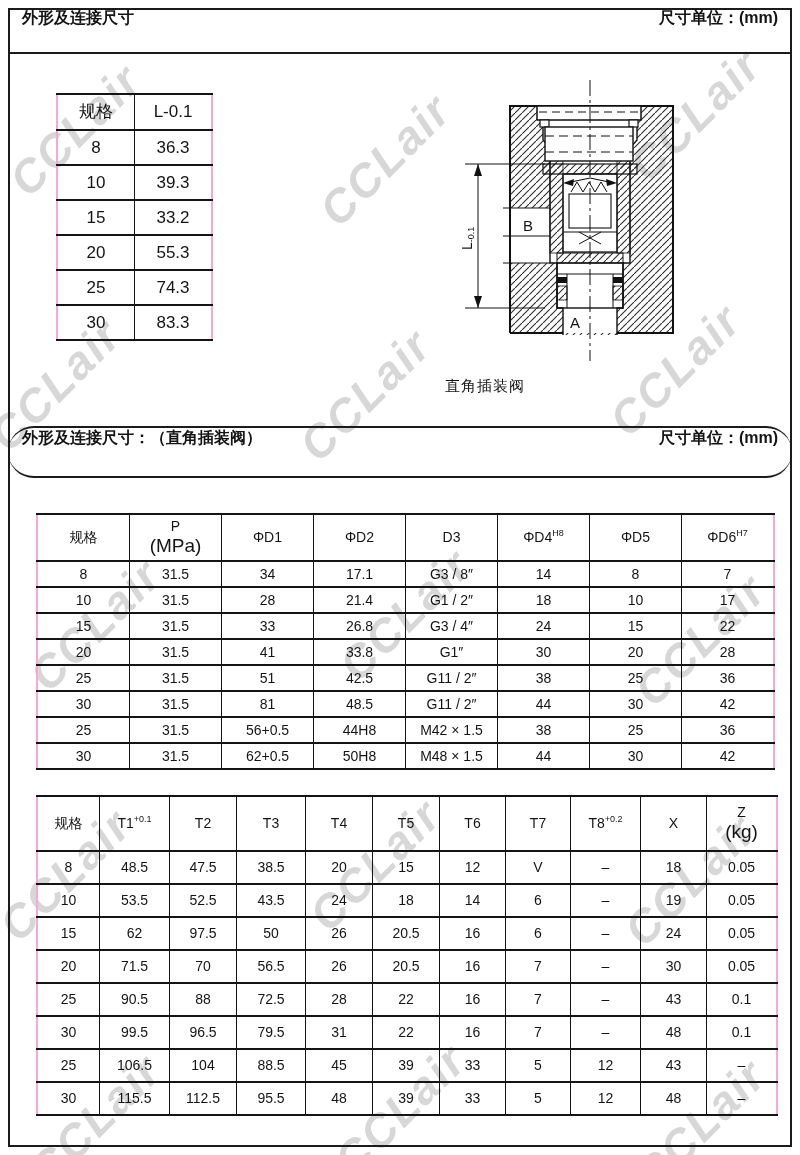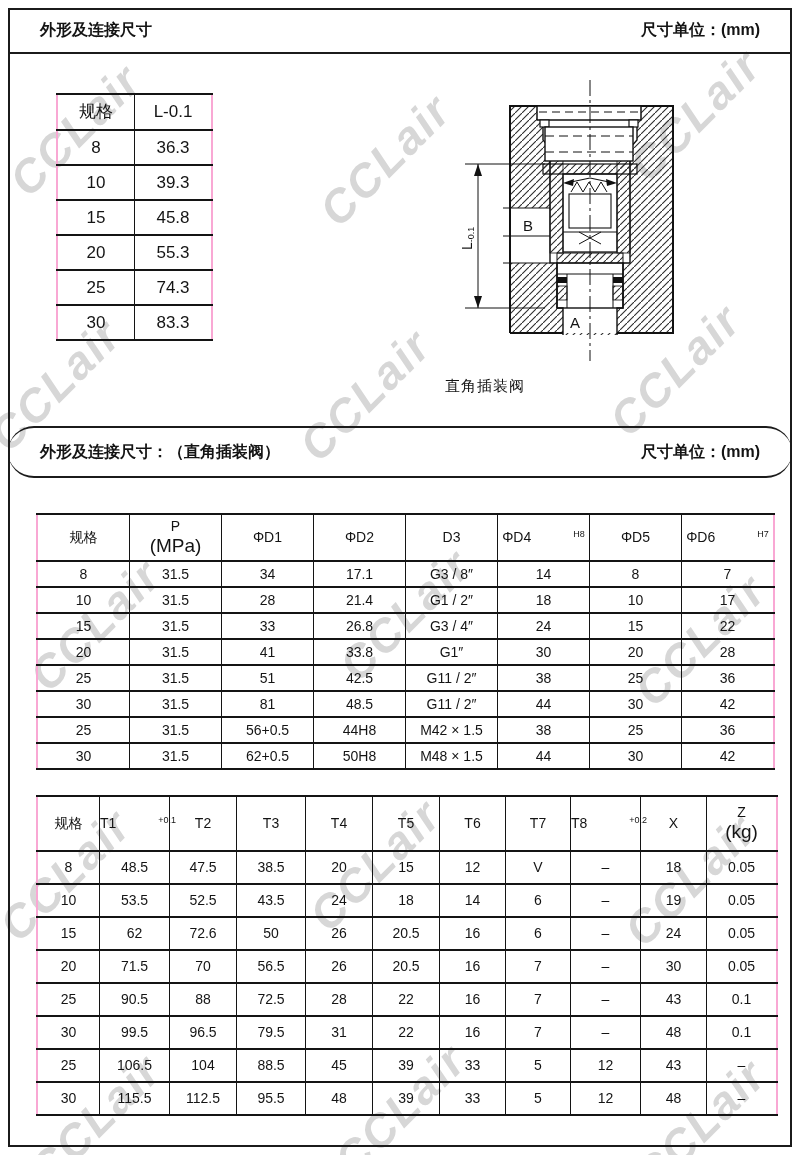--- a/index.html
+++ b/index.html
@@ -23,8 +23,8 @@
   
   .band{
     position:absolute;left:8px;right:8px;z-index:2;
-    display:flex;justify-content:space-between;align-items:center;
-    padding:0 32px;box-sizing:border-box;
+    display:flex;justify-content:space-between;align-items:flex-start;
+    padding:0 14px;box-sizing:border-box;
     font-weight:bold;font-size:16px;
   }
   .band1{top:8px;height:46px;border-bottom:2px solid #1b1b1b;}

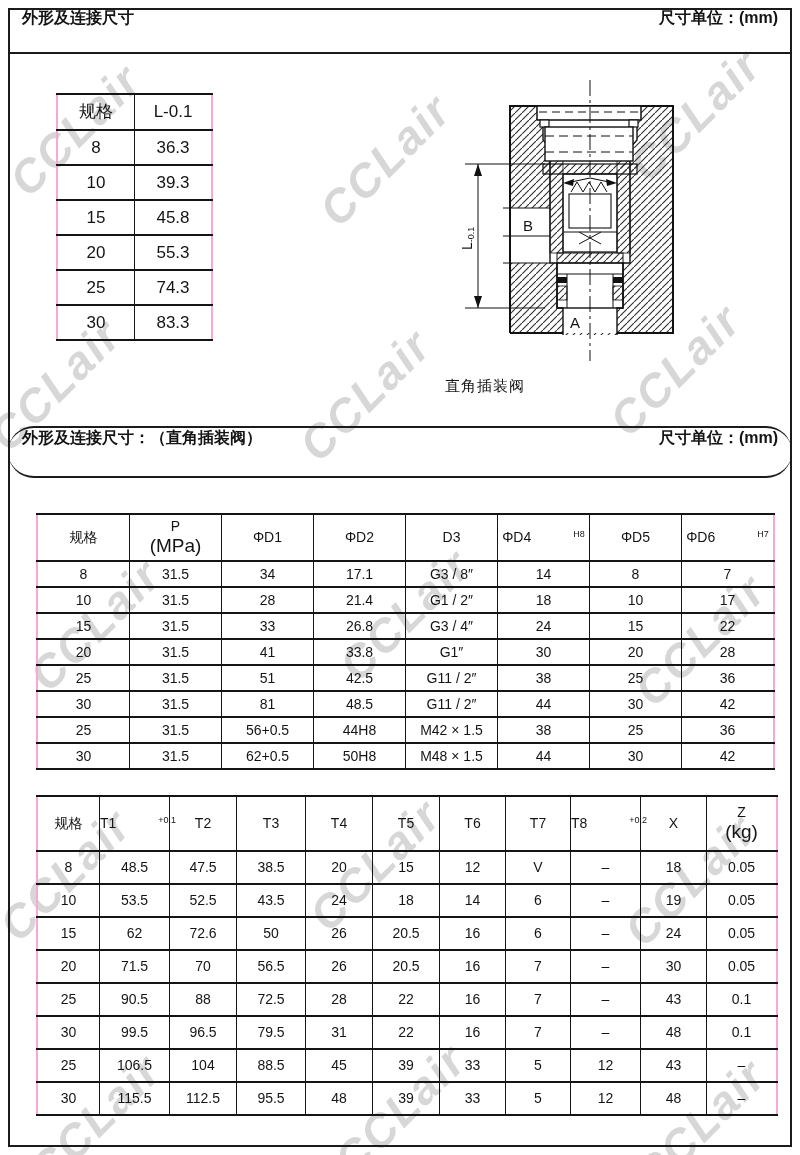--- a/index.html
+++ b/index.html
@@ -108,7 +108,7 @@
       </tr>
       <tr>
         <td>15</td>
-        <td>45.8</td>
+        <td>33.2</td>
       </tr>
       <tr>
         <td>20</td>

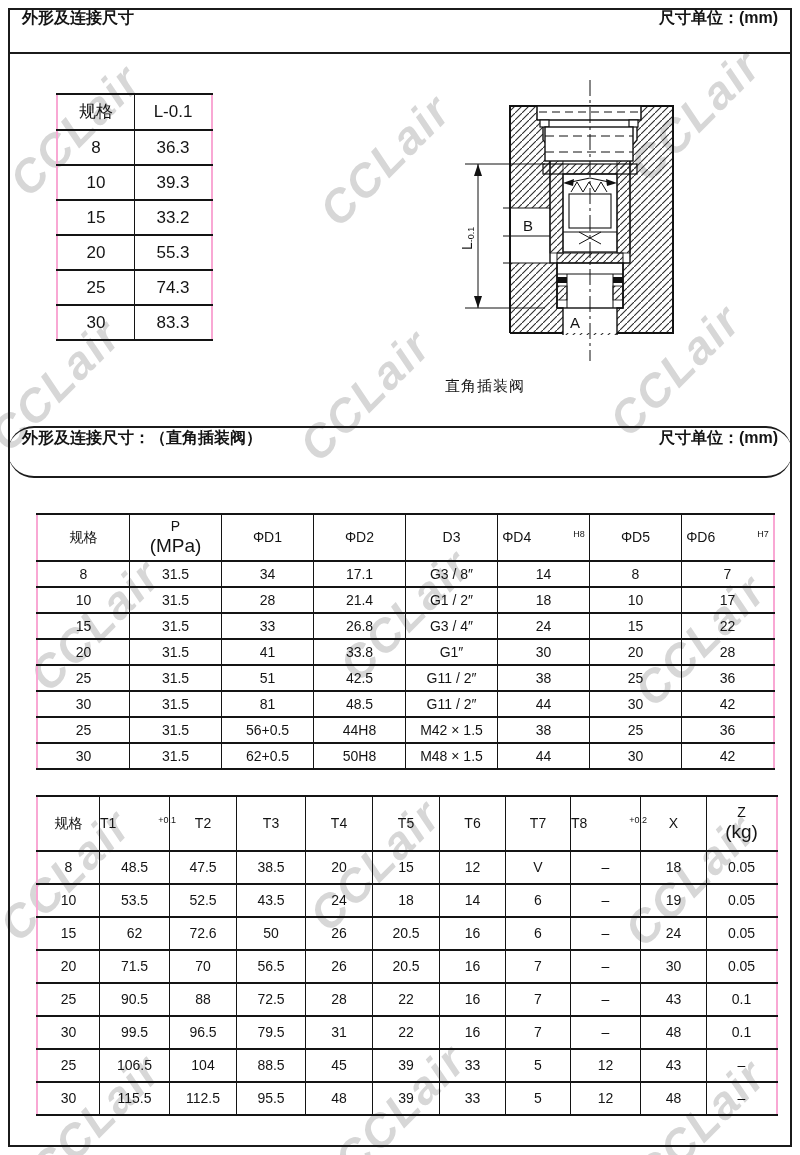--- a/index.html
+++ b/index.html
@@ -39,7 +39,7 @@
     text-align:center;vertical-align:middle;padding:0;
     font-weight:normal;background:transparent;line-height:1.15;
   }
-  .tbl sup{font-size:9px;vertical-align:super;line-height:0;padding-left:42px;}
+  .tbl sup{font-size:9px;vertical-align:super;line-height:0;}
   .tbl .h2{font-size:19px;margin-top:1px;}
   .tbl1{left:56px;top:93px;width:152px;font-size:17px;}
   .tbl1 th{height:34px;}

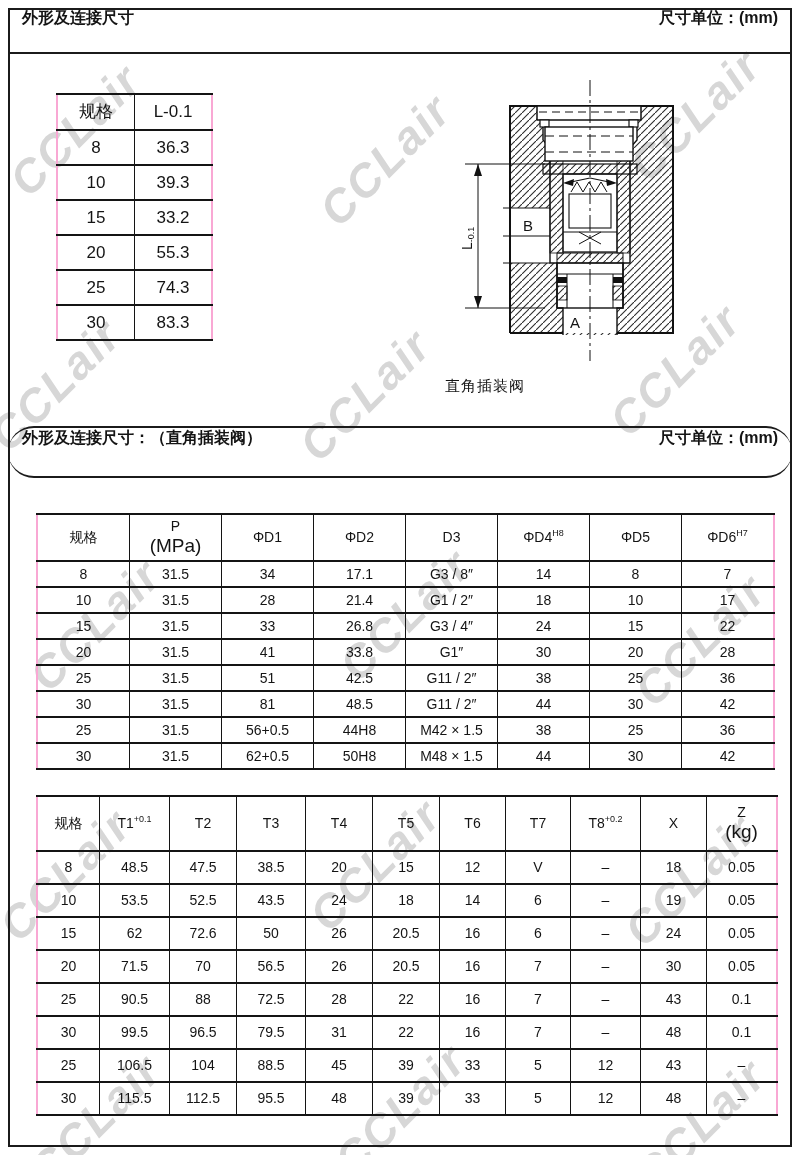--- a/index.html
+++ b/index.html
@@ -339,7 +339,7 @@
       <tr>
         <td>15</td>
         <td>62</td>
-        <td>72.6</td>
+        <td>97.5</td>
         <td>50</td>
         <td>26</td>
         <td>20.5</td>

